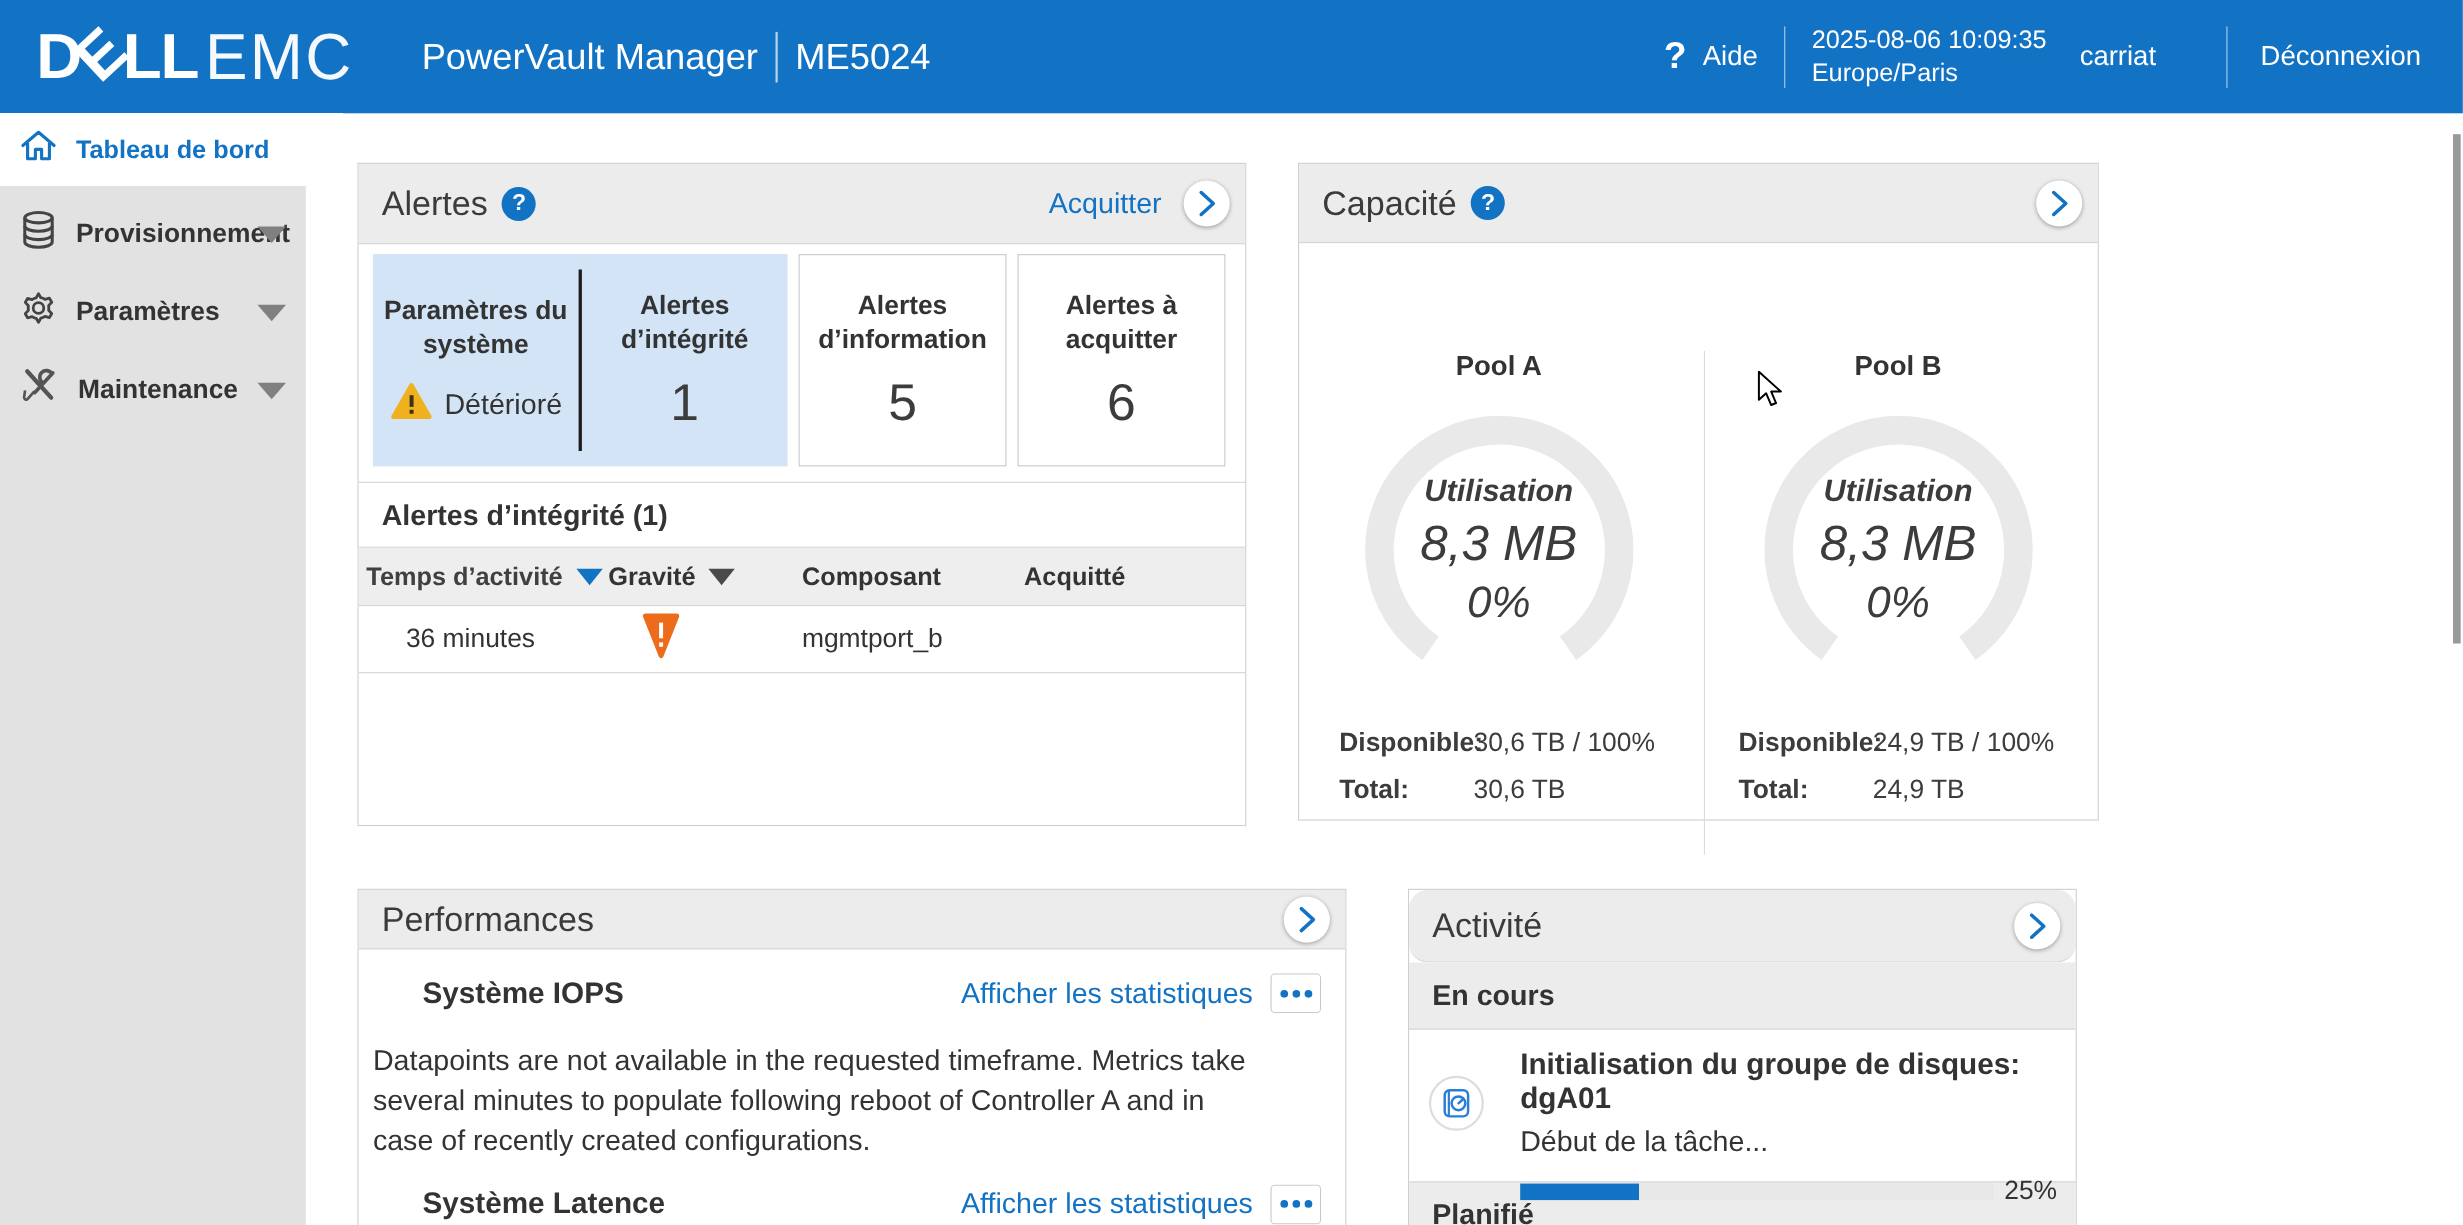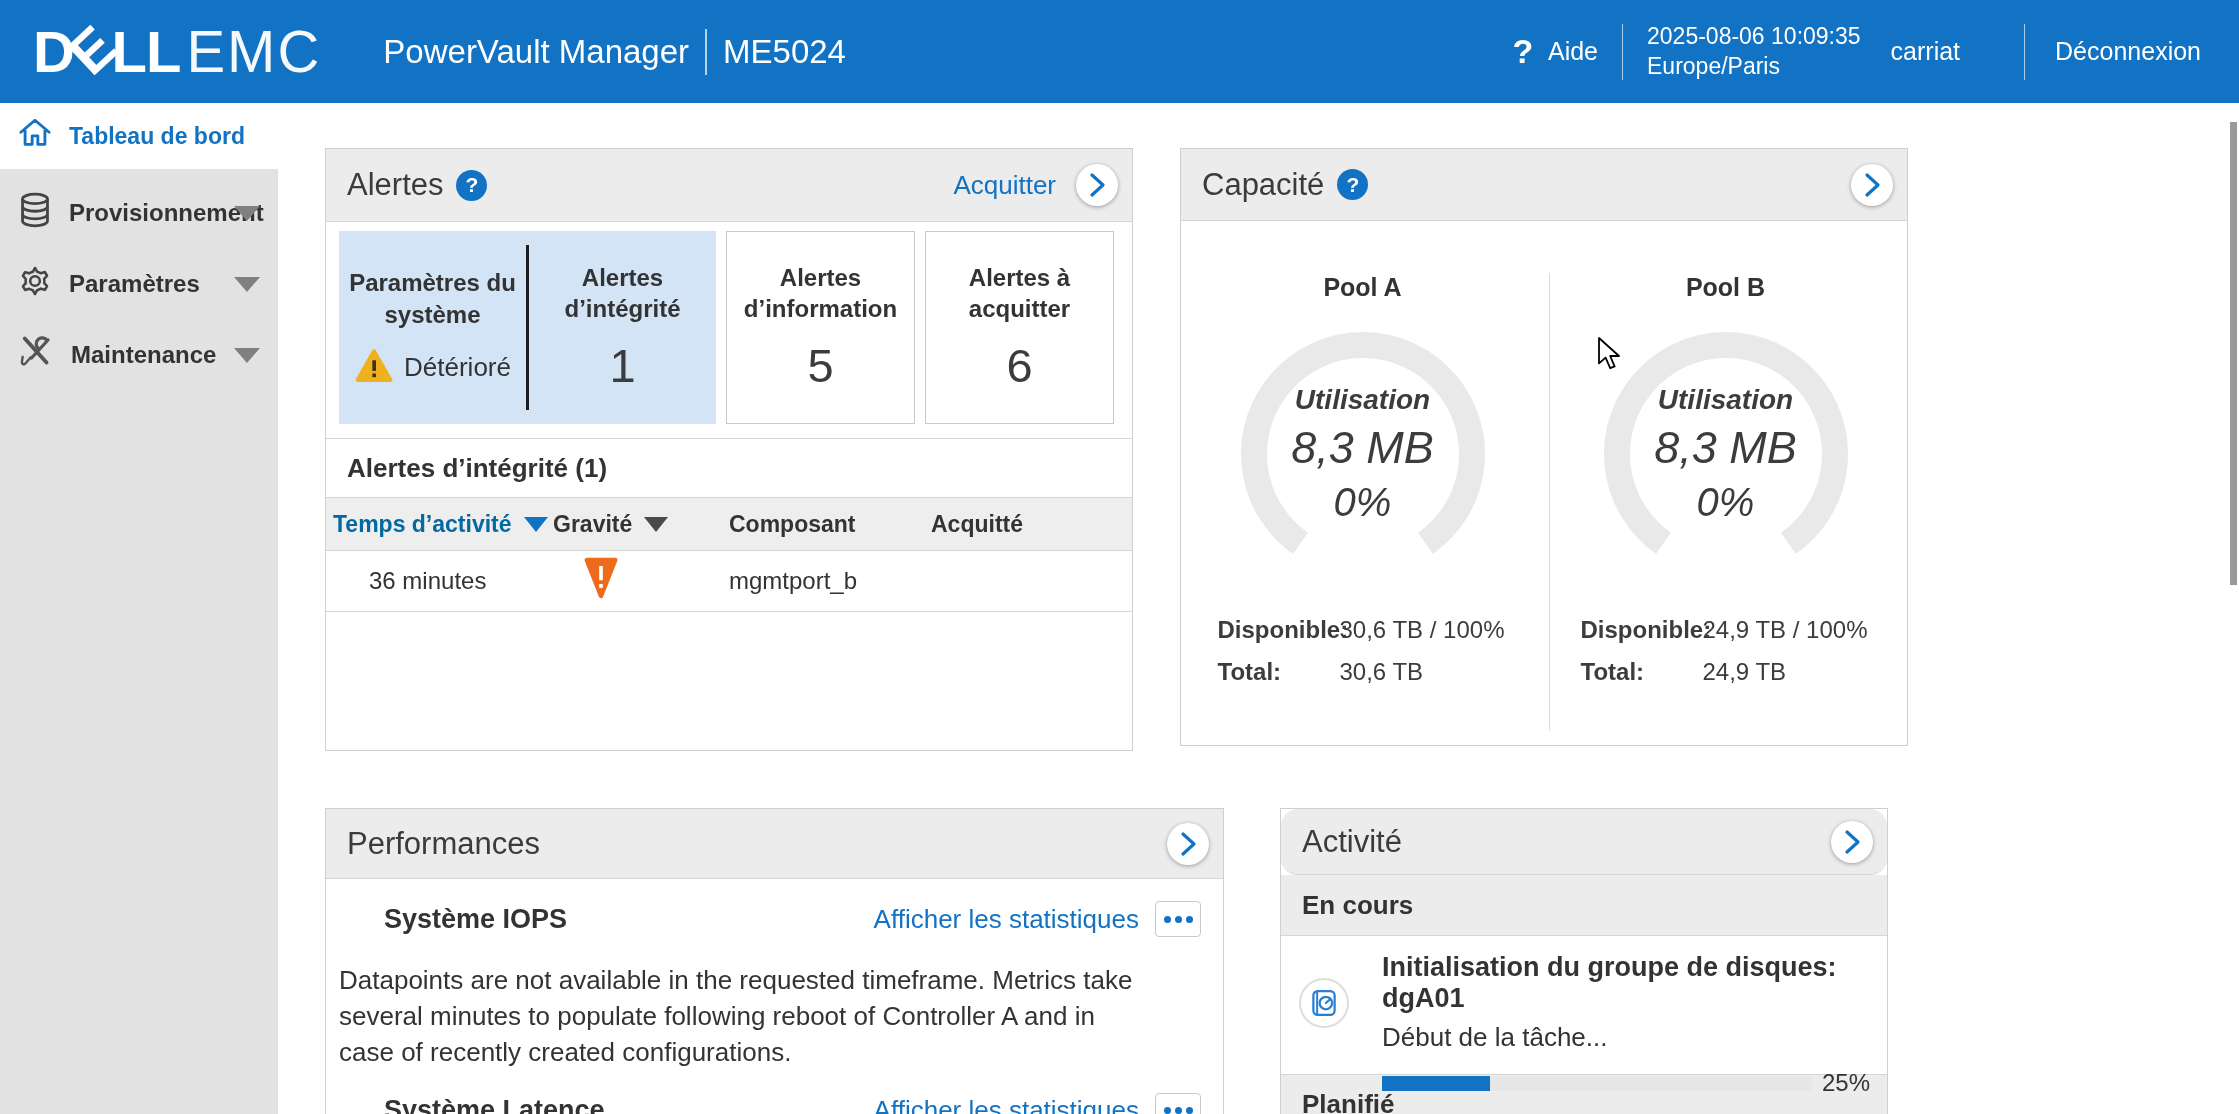--- a/index.html
+++ b/index.html
@@ -94,7 +94,7 @@
   
   #capacity { left:1180px; top:148px; width:728px; height:598px; }
   #capacity .panel-head { height:72px; }
-  .pools { position:relative; display:flex; height:100%; }
+  .pools { position:relative; display:flex; height:100%;margin-top:46px; }
   .pool-divider { position:absolute; left:368px; top:52px; bottom:86px; width:1px; background:#dcdcdc; }
   .pool { width:364px; display:flex; flex-direction:column; align-items:center; }
   .pool-name { margin-top:52px; font-size:25px; font-weight:700; color:#333; }

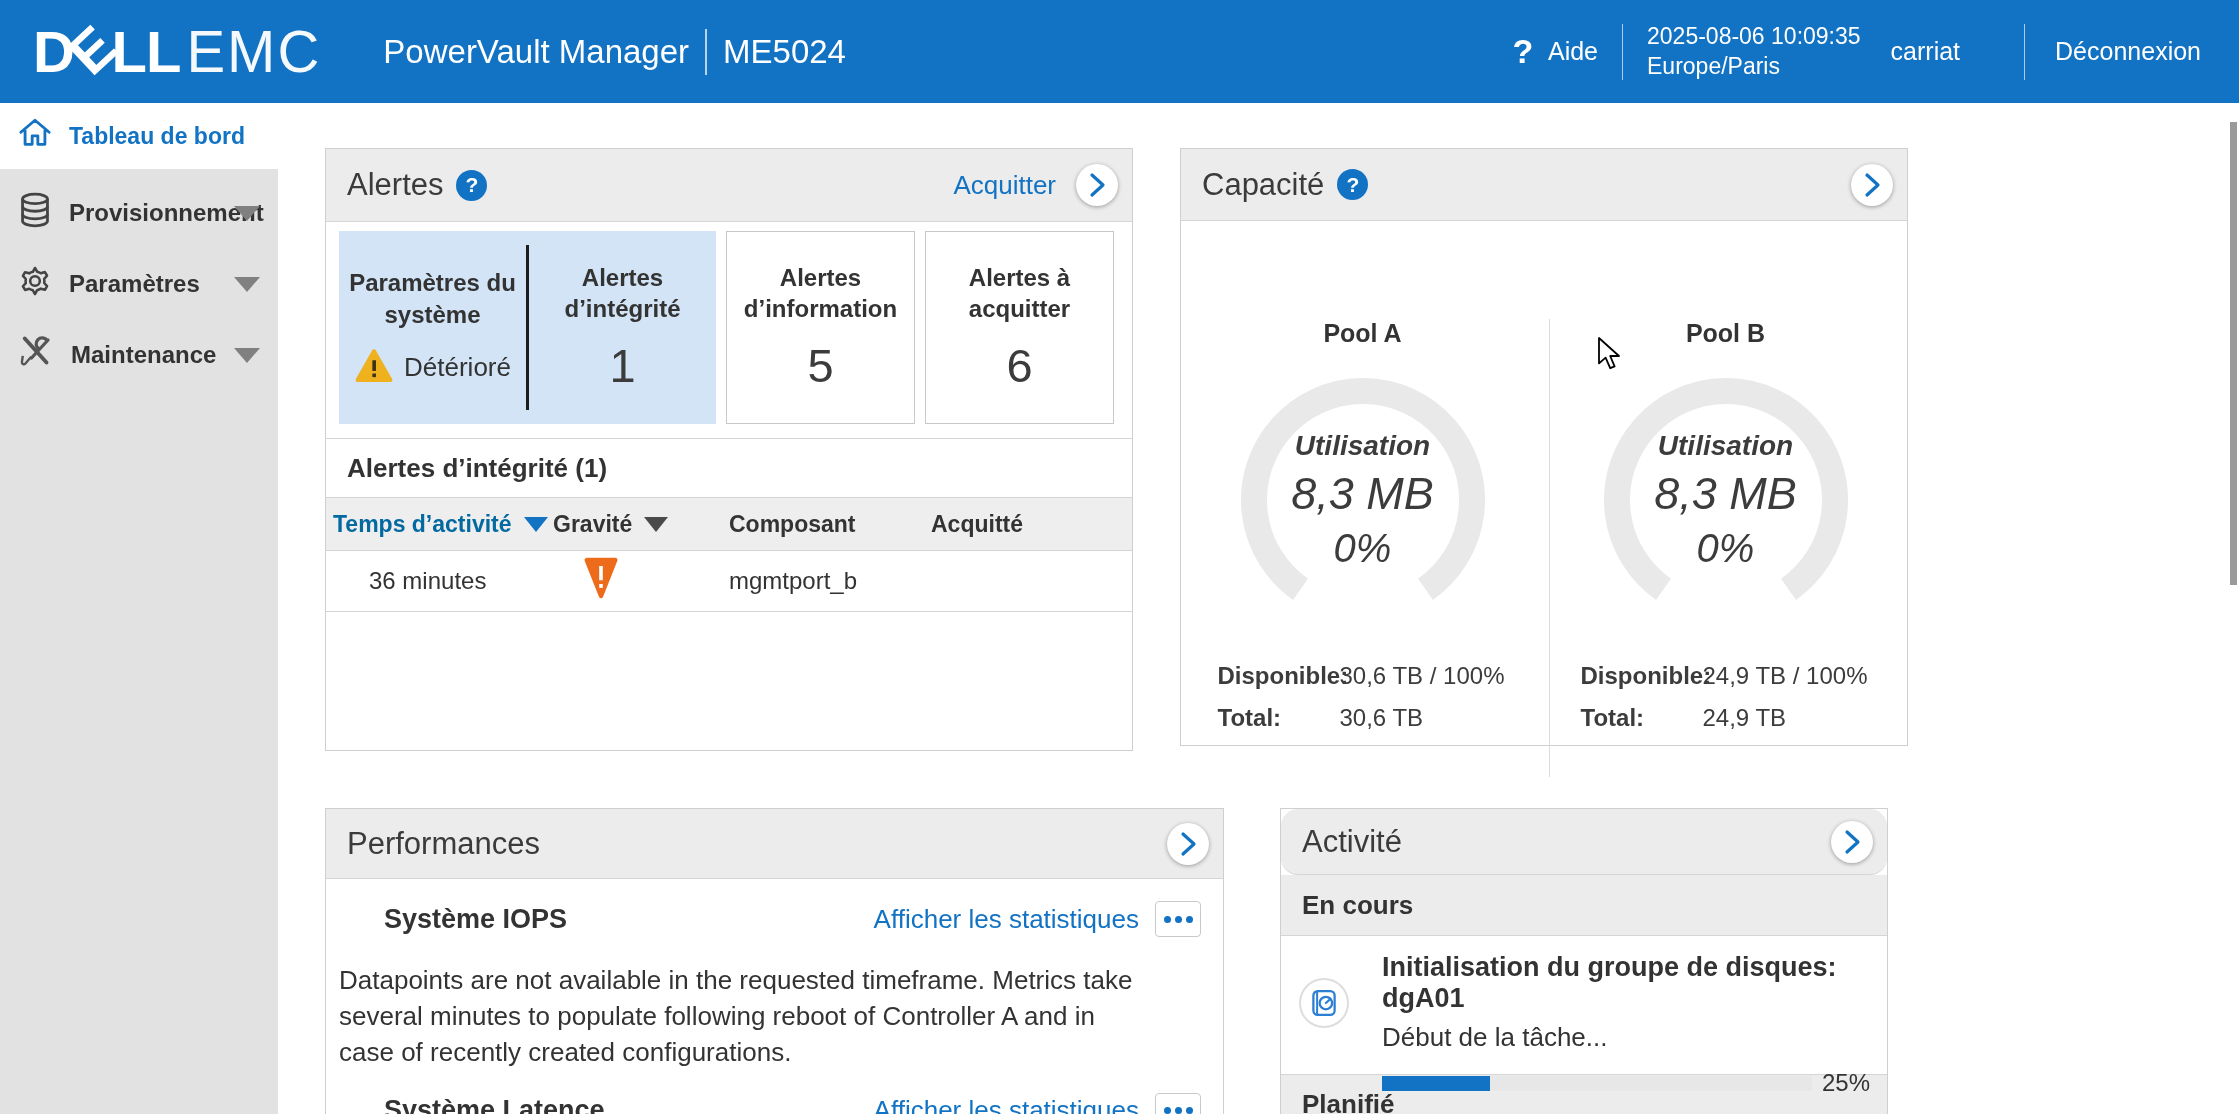--- a/index.html
+++ b/index.html
@@ -84,7 +84,7 @@
   .at-grid { display:grid; grid-template-columns:220px 176px 202px 1fr; align-items:center; }
   .at-head { background:#eee; height:53px; border-bottom:1px solid #d5d5d5; padding-left:7px; }
   .at-head .hc { display:flex; align-items:center; font-size:23px; font-weight:700; color:#333; cursor:pointer; }
-  .hc.sorted { color:#0369a1;text-align:center; }
+  .hc.sorted { color:#404040;text-align:center; }
   .sort-caret { width:0; height:0; border-left:12px solid transparent; border-right:12px solid transparent;
     border-top:15px solid #4a4a4a; margin-left:12px; }
   .sort-caret.blue { border-top-color:#1272c3; }

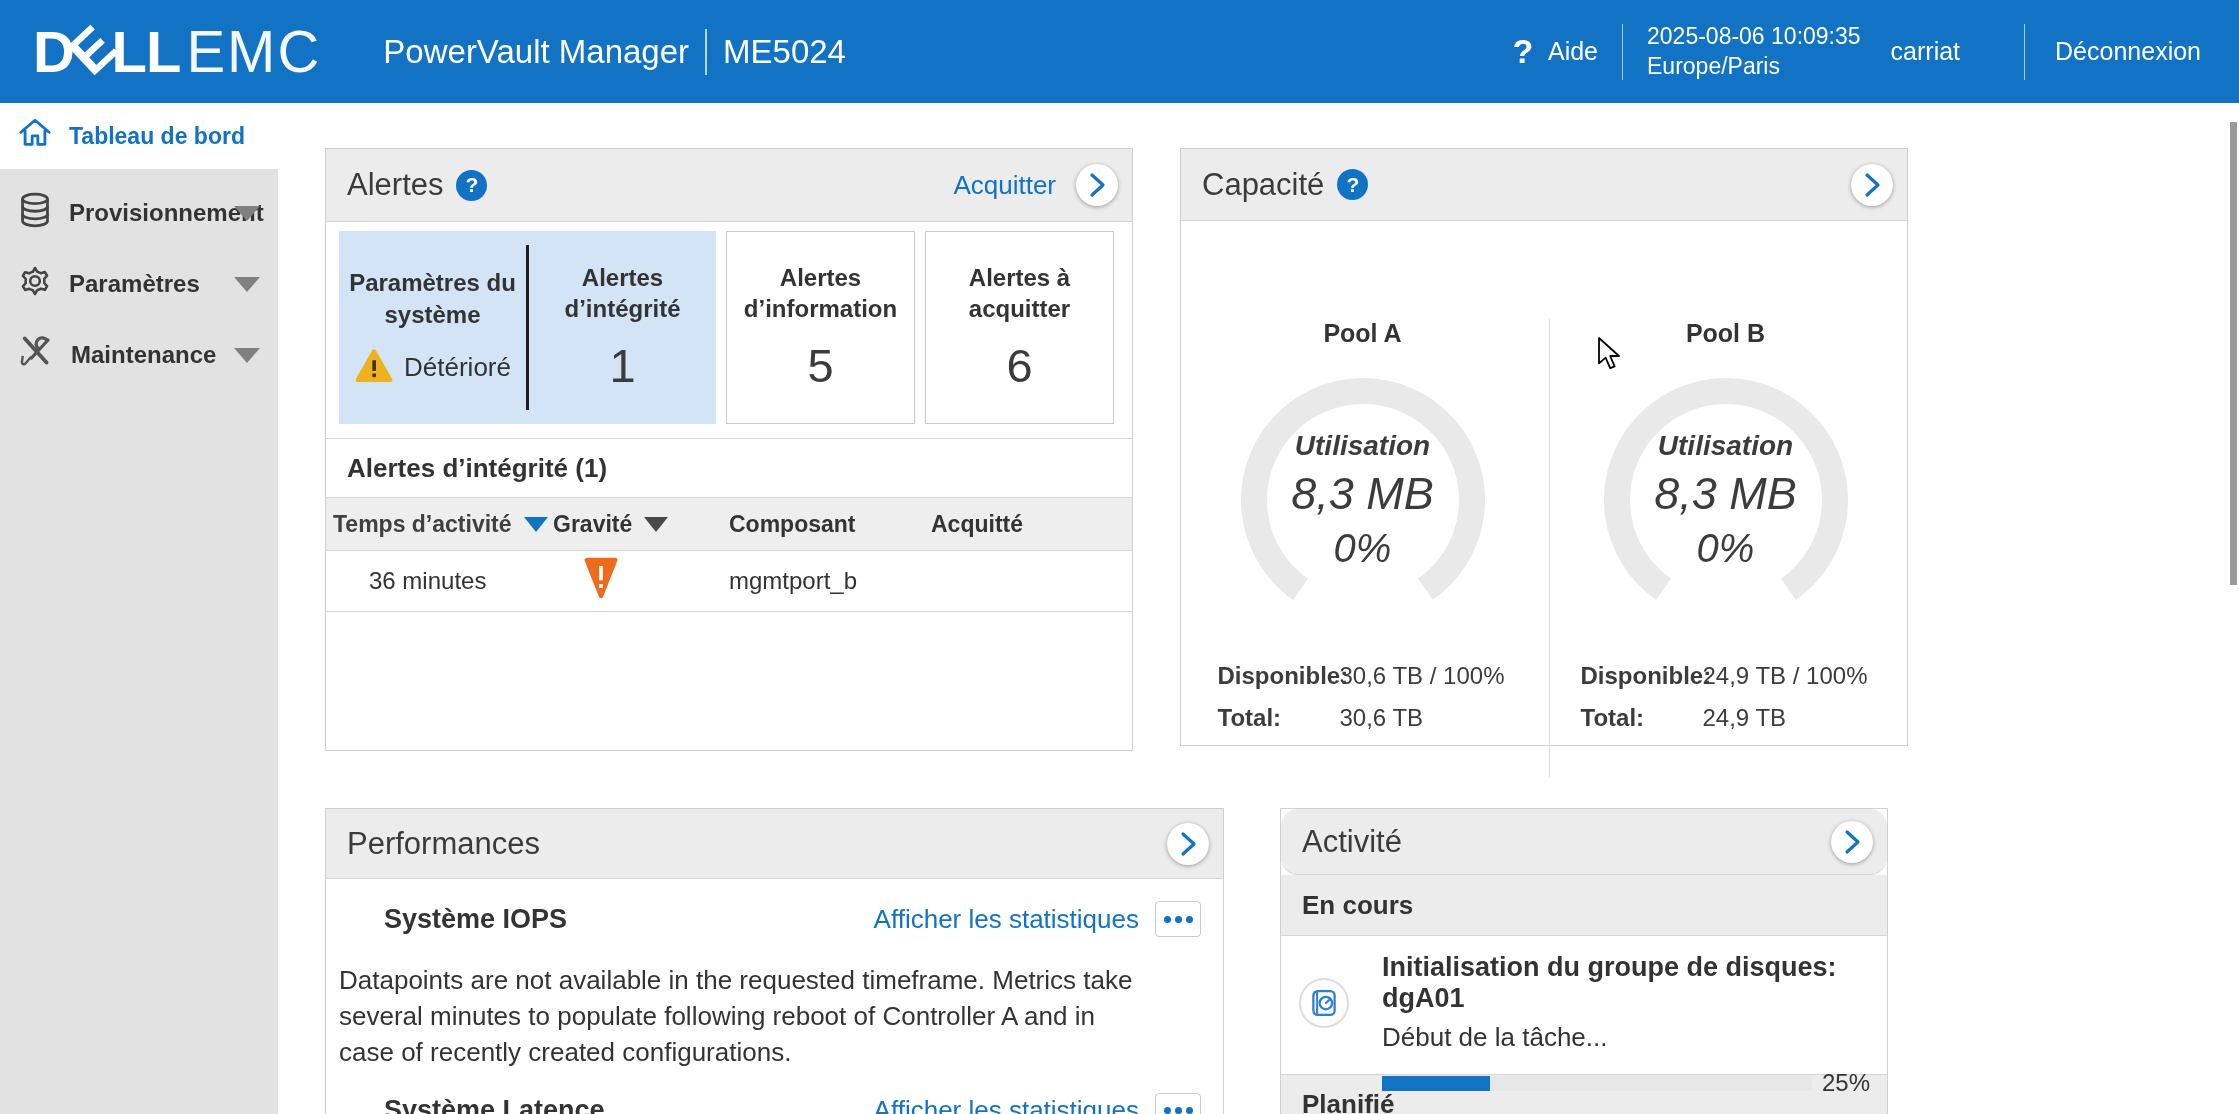--- a/index.html
+++ b/index.html
@@ -109,7 +109,7 @@
   .pool-stats .lab { width:122px; font-weight:700; }
   
   #perf { left:325px; top:808px; width:899px; height:340px; }
-  #perf .panel-head { height:70px; }
+  #perf .panel-head { height:54px; }
   .perf-row { display:flex; align-items:center; justify-content:space-between;
     padding:0 22px 0 58px; margin-top:22px; }
   .perf-metric { font-size:27px; font-weight:700; color:#333; }

